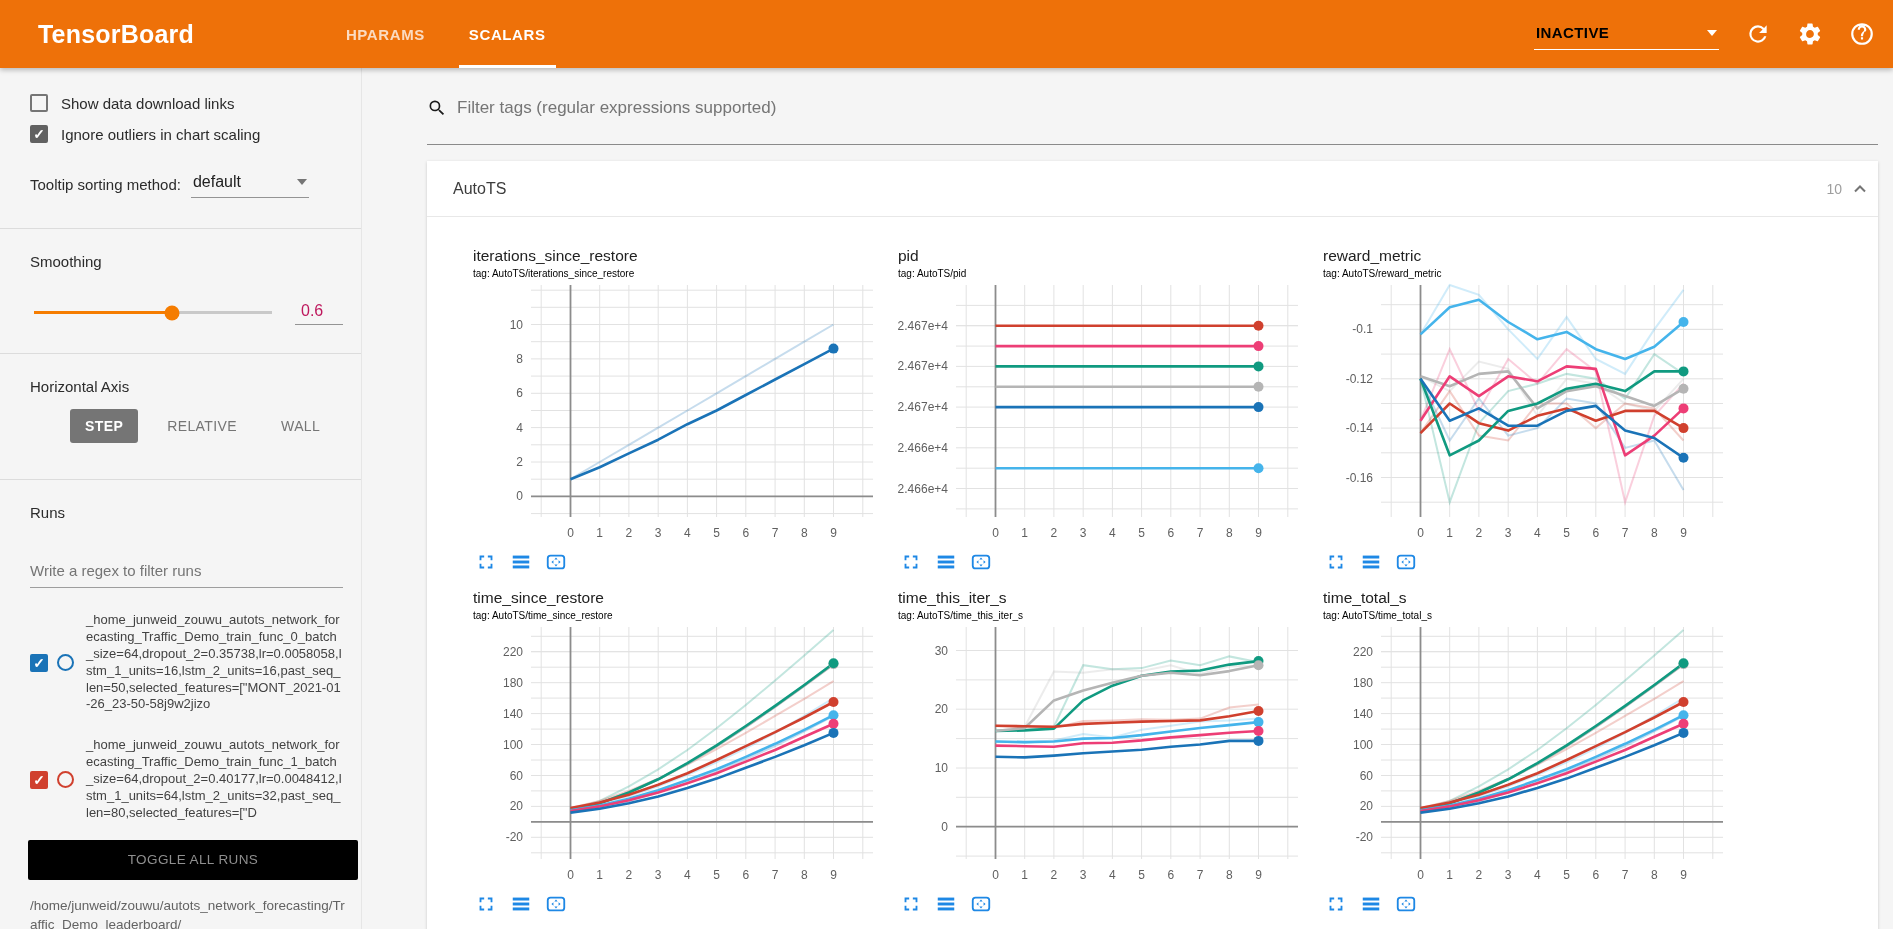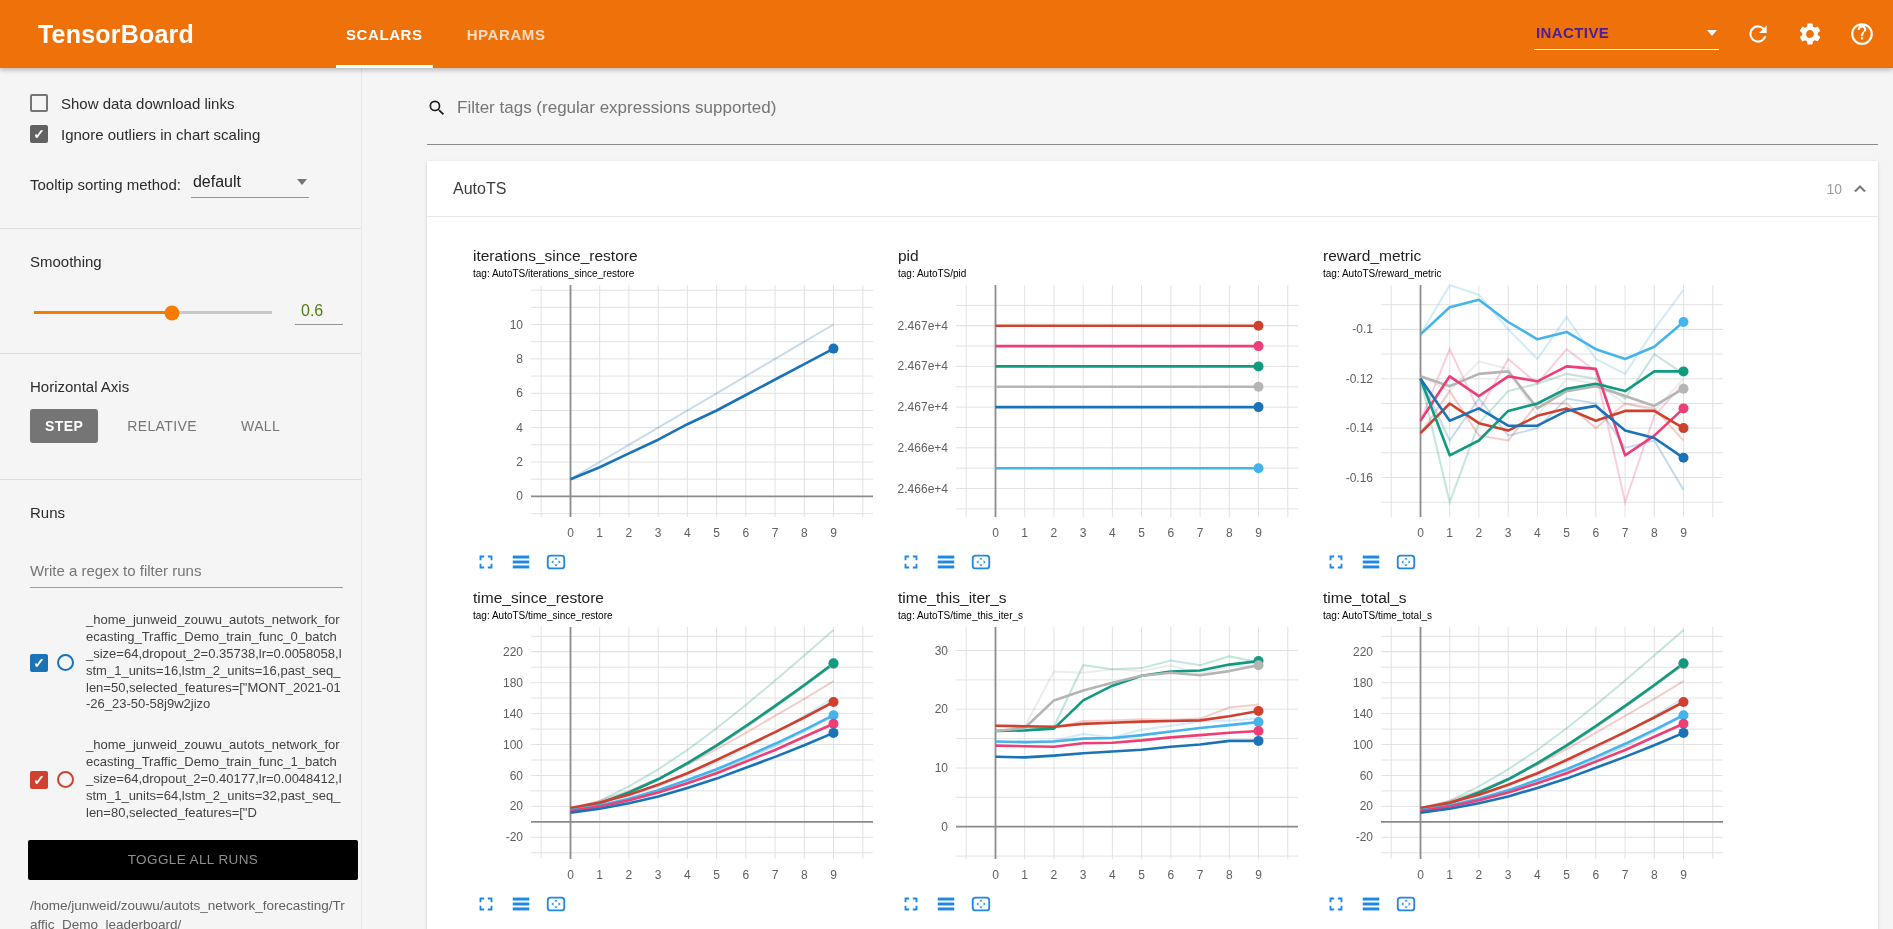--- a/index.html
+++ b/index.html
@@ -88,11 +88,11 @@
 <div class="header">
   <div class="brand">TensorBoard</div>
   <div class="tabs">
+    <div class="tab">
+        <span>HPARAMS</span>
+      </div>
     <div class="tab active">
         <span>SCALARS</span>
-      </div>
-    <div class="tab">
-        <span>HPARAMS</span>
       </div>
   </div>
   <div class="header-right">

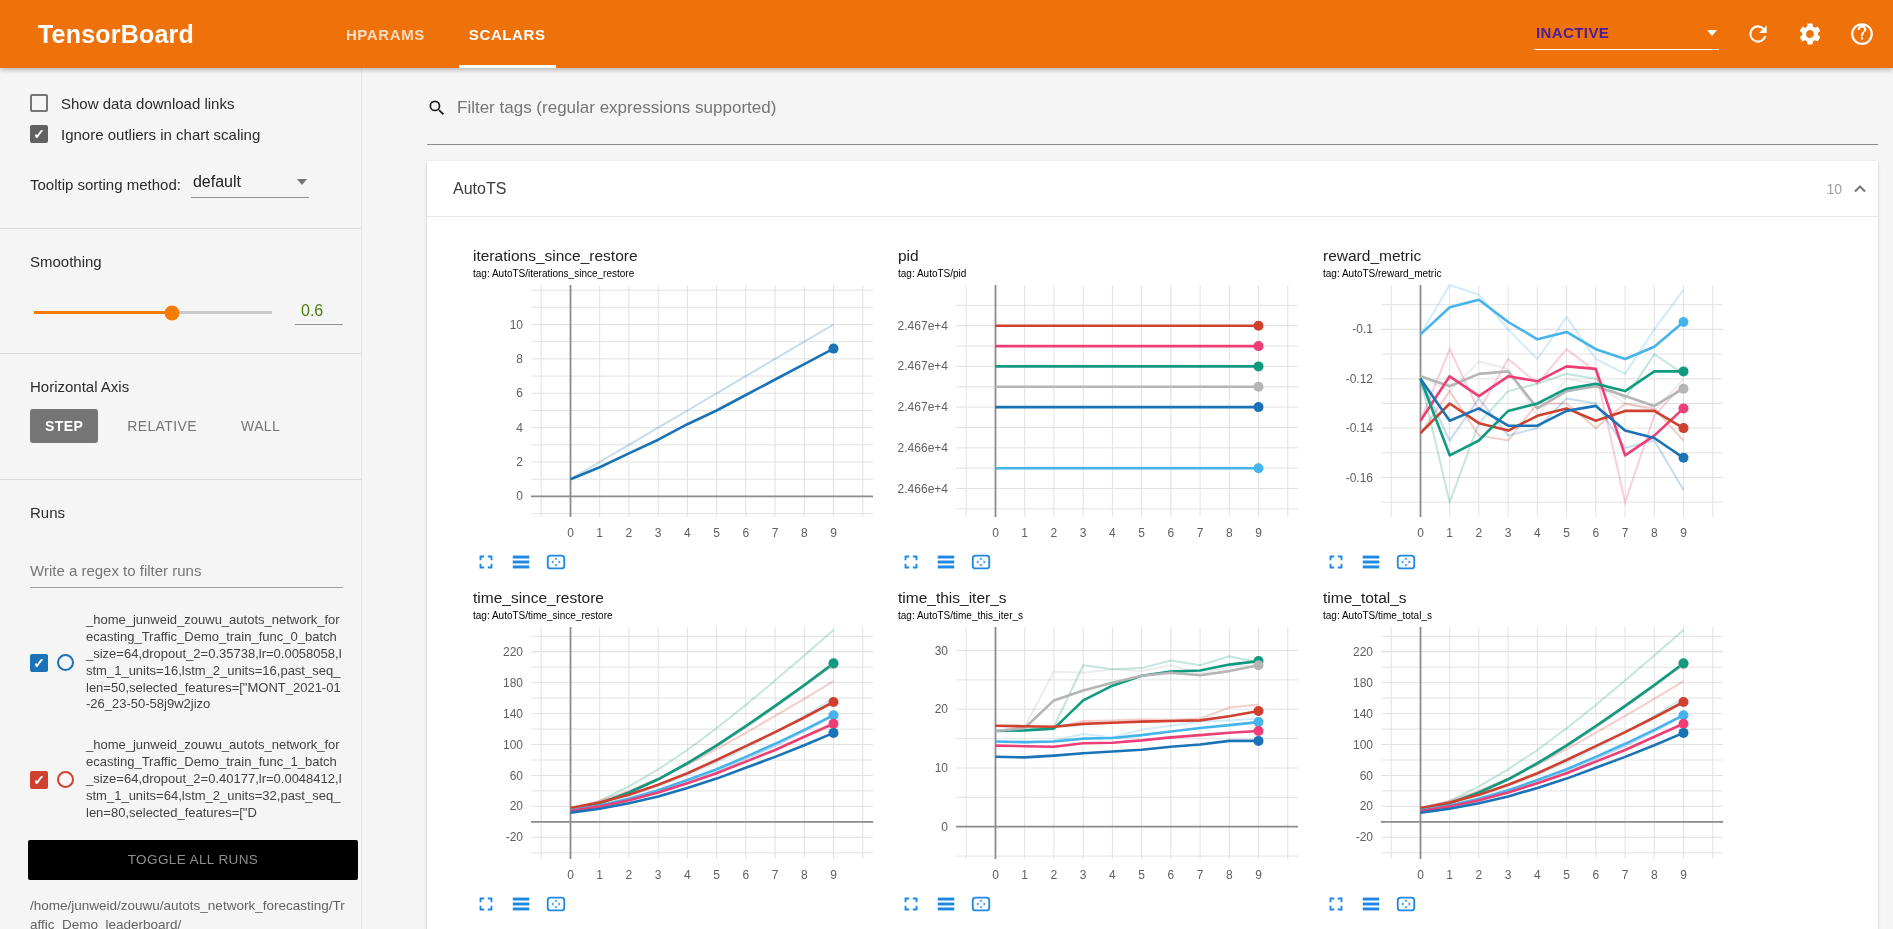--- a/index.html
+++ b/index.html
@@ -16,7 +16,7 @@
   .tab.active { color:#fff; }
   .tab.active::after { content:""; position:absolute; left:12px; right:12px; bottom:0; height:3px; background:#fff; }
   .header-right { margin-left:auto; display:flex; align-items:center; margin-right:18px; gap:26px; }
-  .status-select { width:185px; color:#4c1d95; font-size:15px; font-weight:bold; letter-spacing:.4px;
+  .status-select { width:185px; color:#000000; font-size:15px; font-weight:bold; letter-spacing:.4px;
     border-bottom:1px solid #fff; padding:6px 2px 8px 2px; display:flex; align-items:center; }
   .status-select .caret { margin-left:auto; }
   .hicon { width:26px; height:26px; cursor:pointer; }

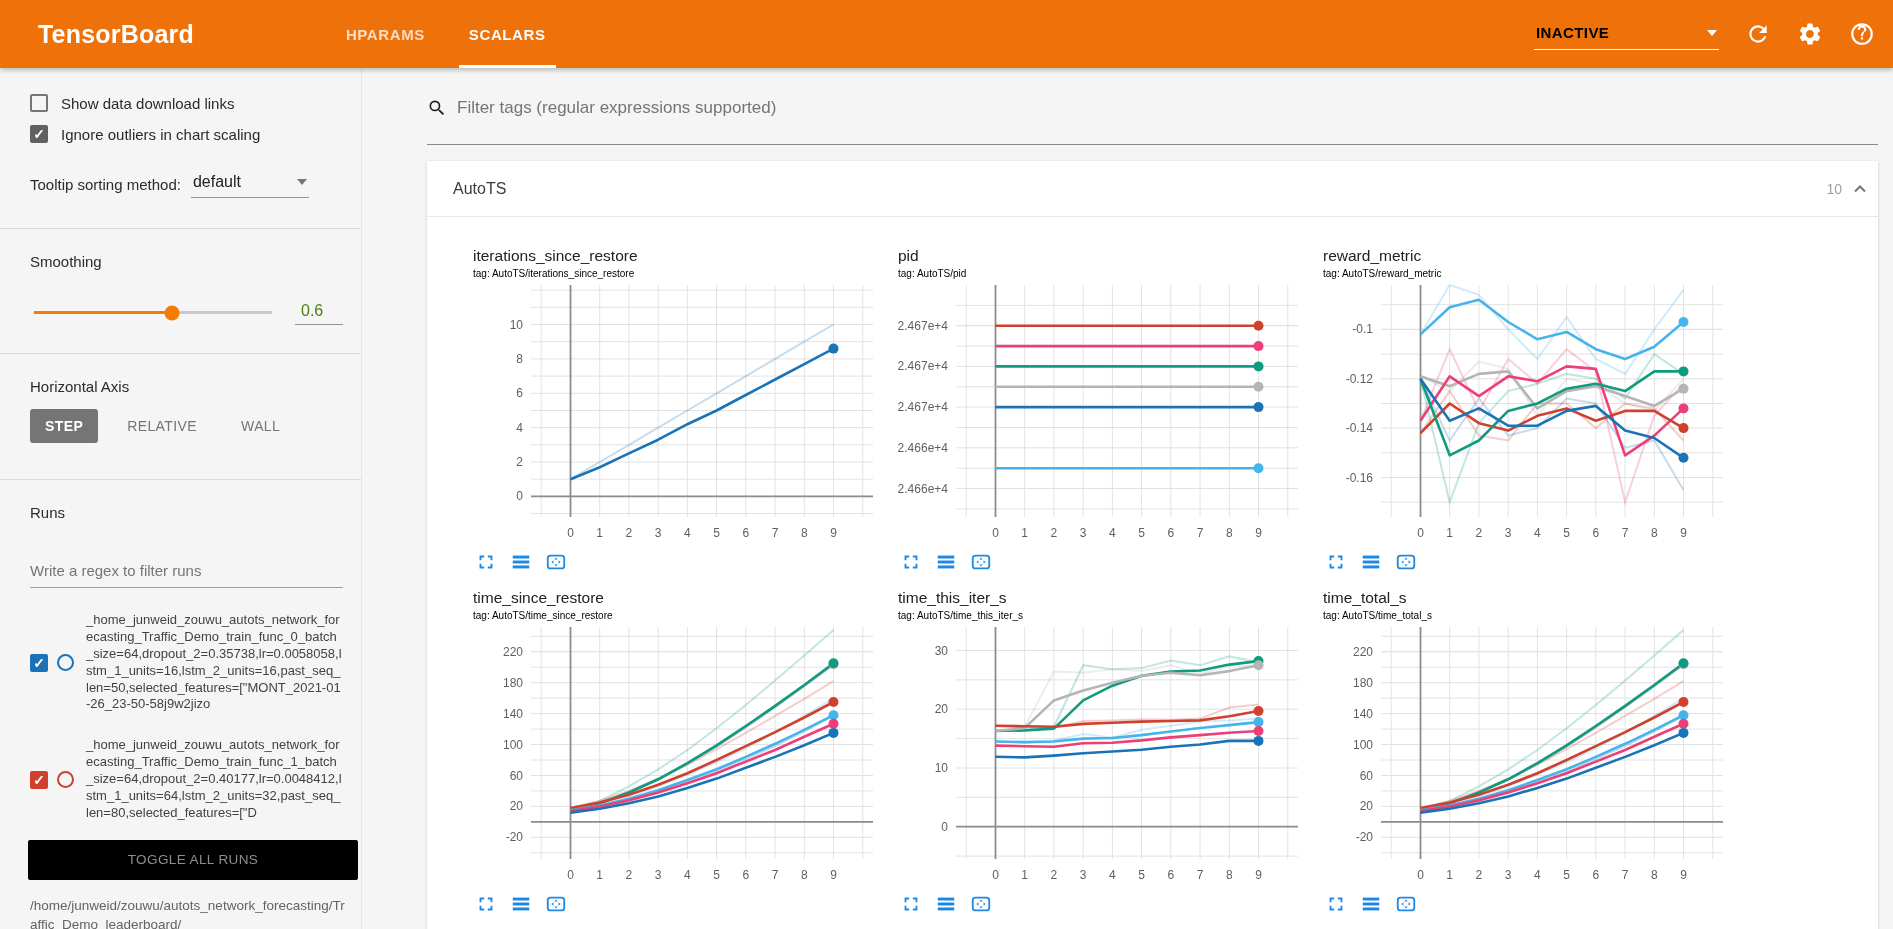--- a/index.html
+++ b/index.html
@@ -46,7 +46,7 @@
   .slider .fill { position:absolute; left:0; top:0; bottom:0; background:#f57c00; }
   .slider .thumb { position:absolute; top:50%; width:15px; height:15px; border-radius:50%;
     background:#f57c00; transform:translate(-50%,-50%); }
-  .slider-value { margin-left:auto; width:48px; font-size:16px; color:#4d7c0f; text-align:left;
+  .slider-value { margin-left:auto; width:48px; font-size:16px; color:#be185d; text-align:left;
     border-bottom:1px solid #949494; padding:2px 2px 4px 6px; }
   .axis-buttons { display:flex; align-items:center; margin-top:14px; margin-bottom:36px; }
   .axis-btn { font-size:14px; letter-spacing:.4px; color:#757575; padding:9px 15px; cursor:pointer; }

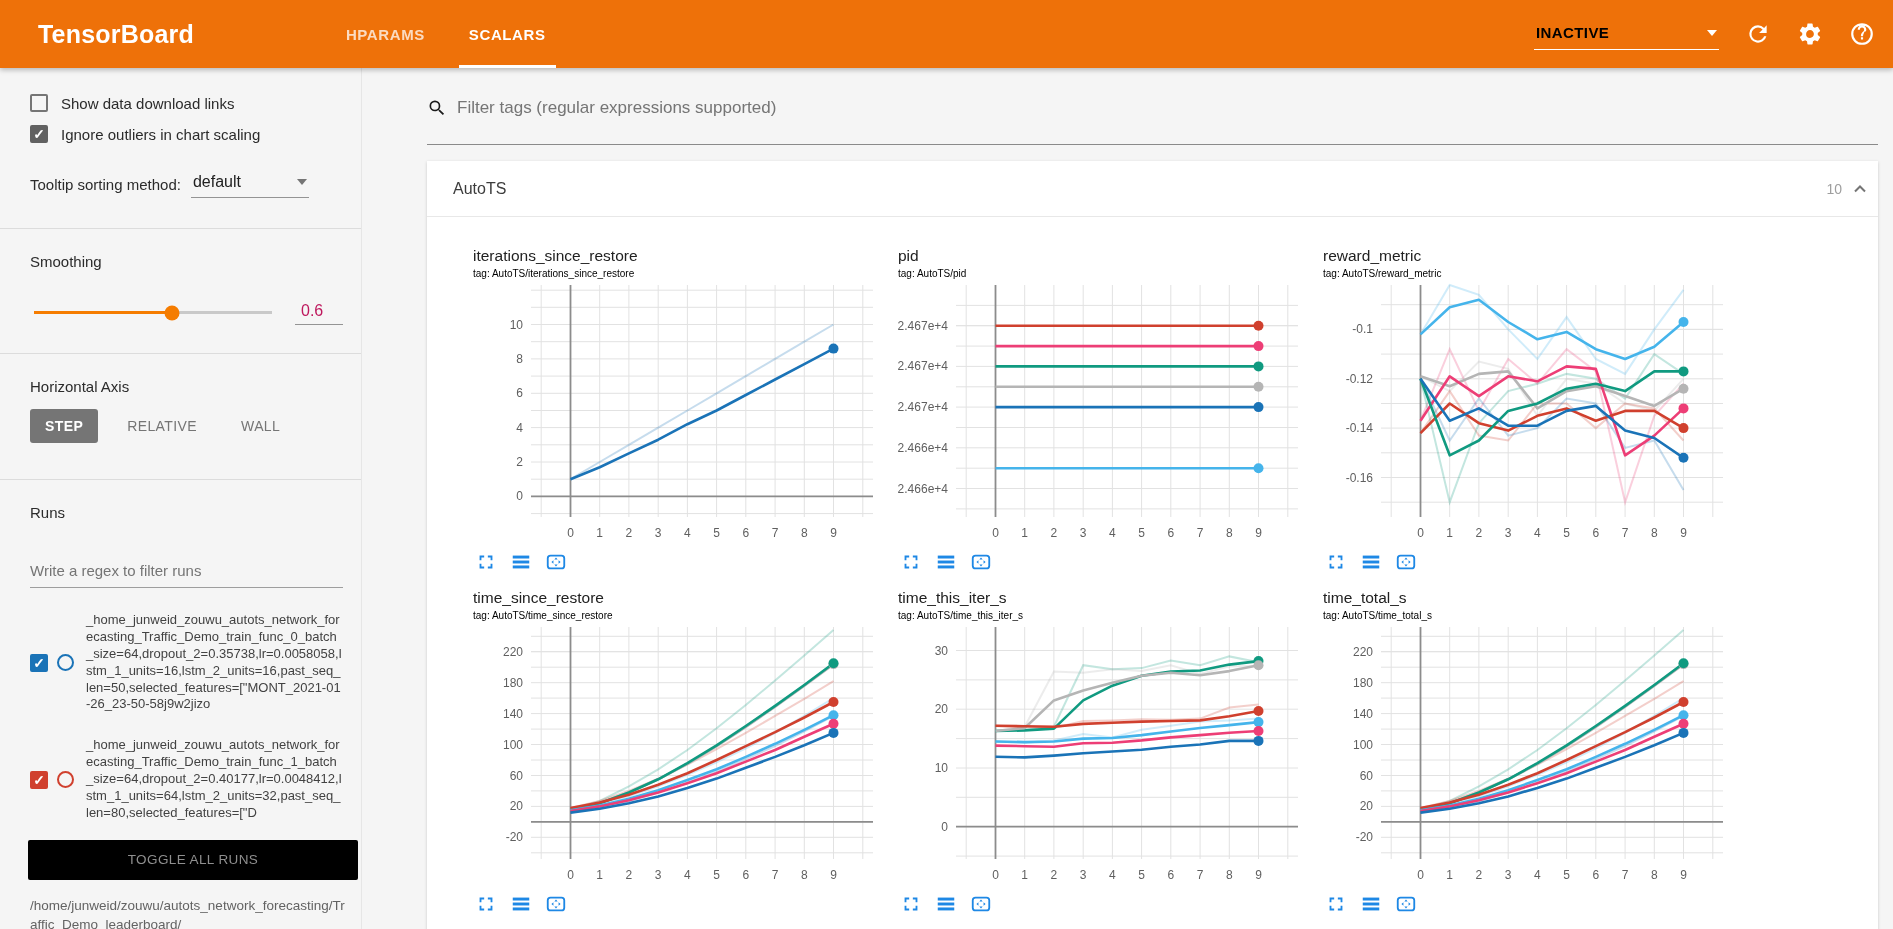--- a/index.html
+++ b/index.html
@@ -50,7 +50,7 @@
     border-bottom:1px solid #949494; padding:2px 2px 4px 6px; }
   .axis-buttons { display:flex; align-items:center; margin-top:14px; margin-bottom:36px; }
   .axis-btn { font-size:14px; letter-spacing:.4px; color:#757575; padding:9px 15px; cursor:pointer; }
-  .axis-btn.active { background:#757575; color:#fff; border-radius:3px; font-weight:bold; }
+  .axis-btn.active { background:#757575; color:#fff; border-radius:3px; font-weight:bold;margin-left:40px; }
   .axis-btn + .axis-btn { margin-left:14px; }
   .regex-input { margin-top:37px; border-bottom:1px solid #9e9e9e; padding:4px 0 8px 0;
     font-size:15px; color:#757575; cursor:text; }

